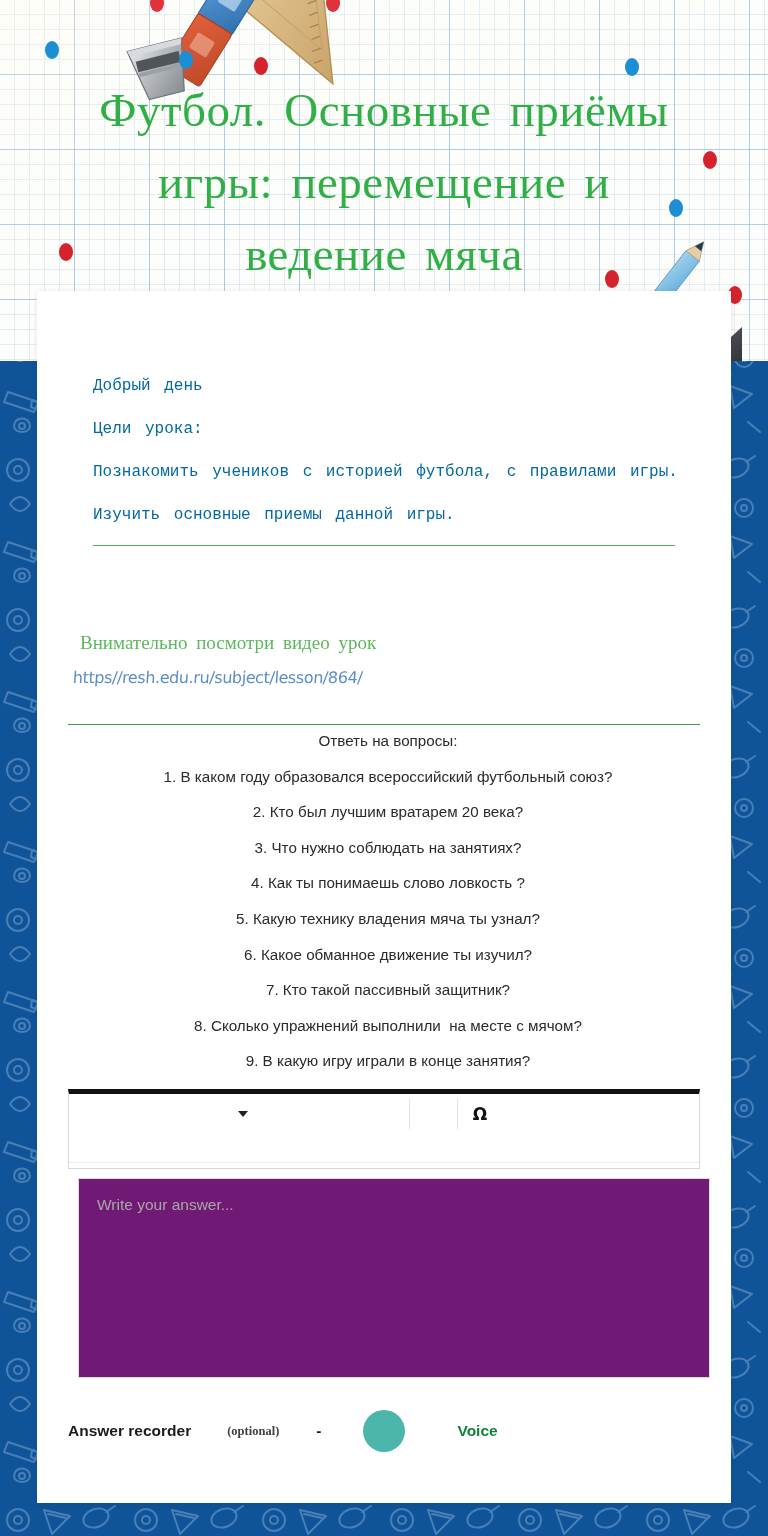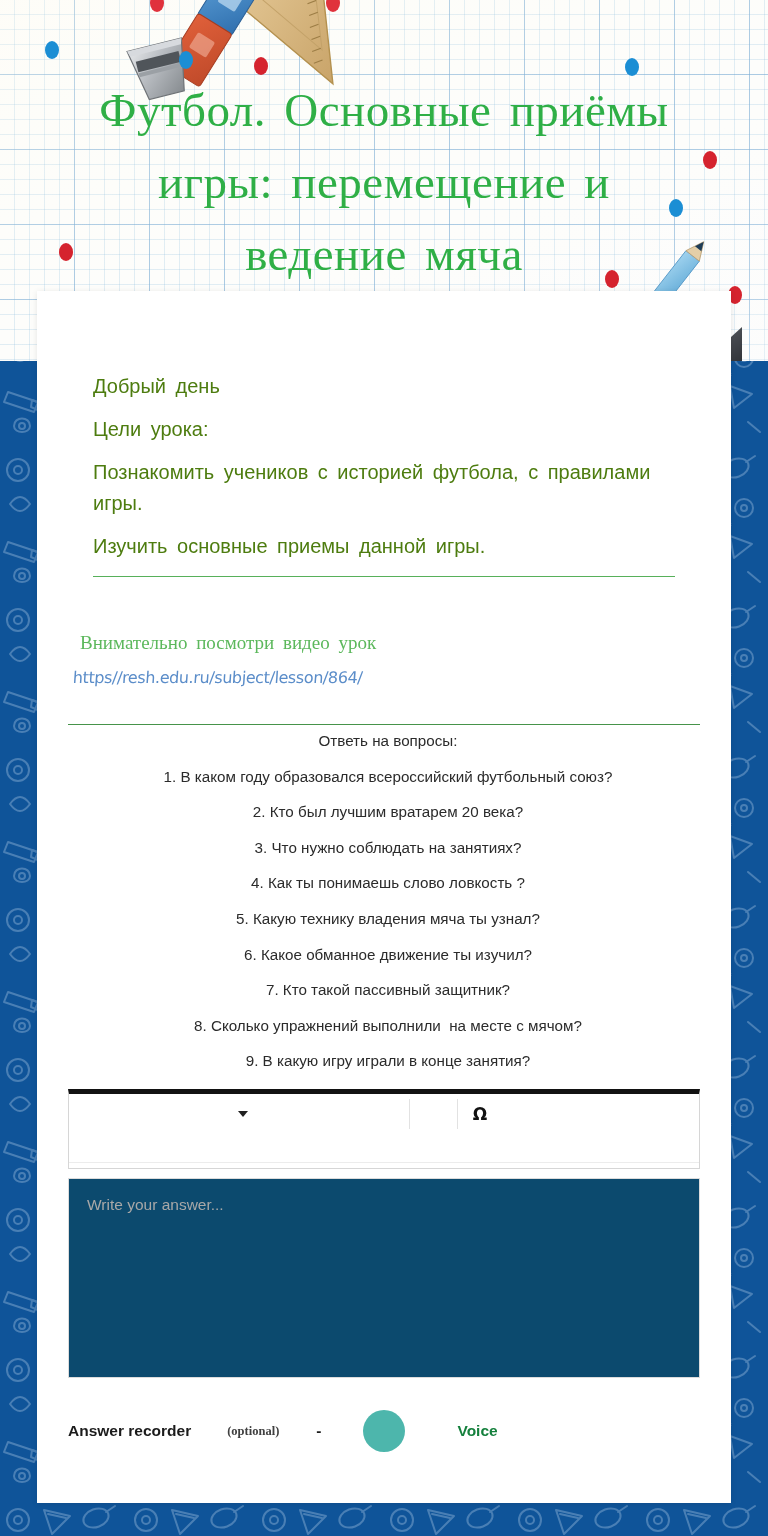--- a/index.html
+++ b/index.html
@@ -105,9 +105,9 @@
     width: 586px;
   }
   .green-line {
-    font-family: Liberation Sans, sans-serif;
-    color: #4d7c0f;
-    font-size: 20px;
+    font-family: Liberation Mono, monospace;
+    color: #0369a1;
+    font-size: 16px;
     line-height: 31px;
     word-spacing: 4px;
     margin: 0 0 12px 0;

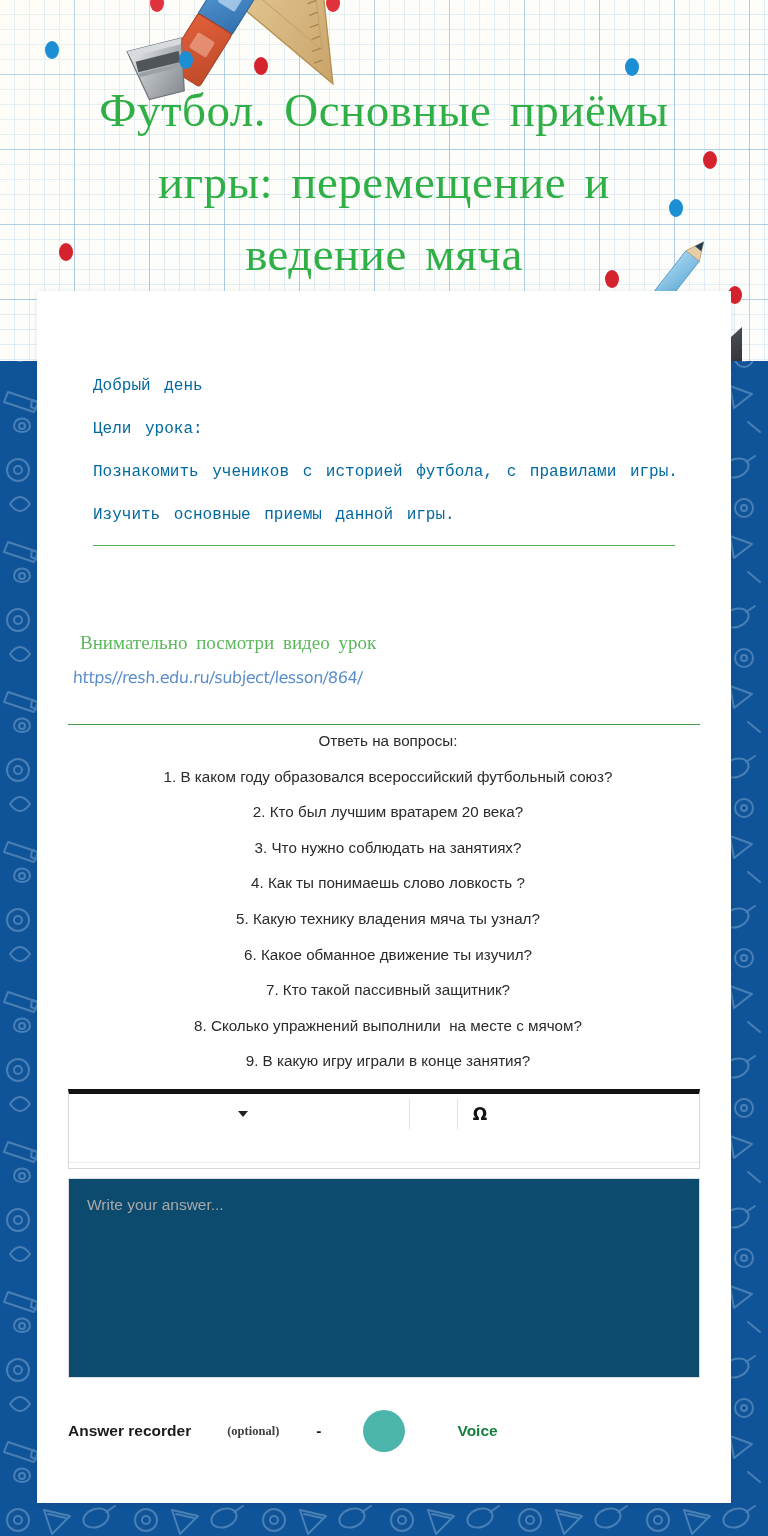--- a/index.html
+++ b/index.html
@@ -240,13 +240,13 @@
   
   #answer-area {
     position: absolute;
-    left: 31px;
+    left: 41px;
     top: 887px;
     width: 632px;
     height: 200px;
     border: 1px solid #dcdcdc;
     box-sizing: border-box;
-    background: #0c4a6e;
+    background: #701a75;
   }
   #answer-placeholder {
     position: absolute;

